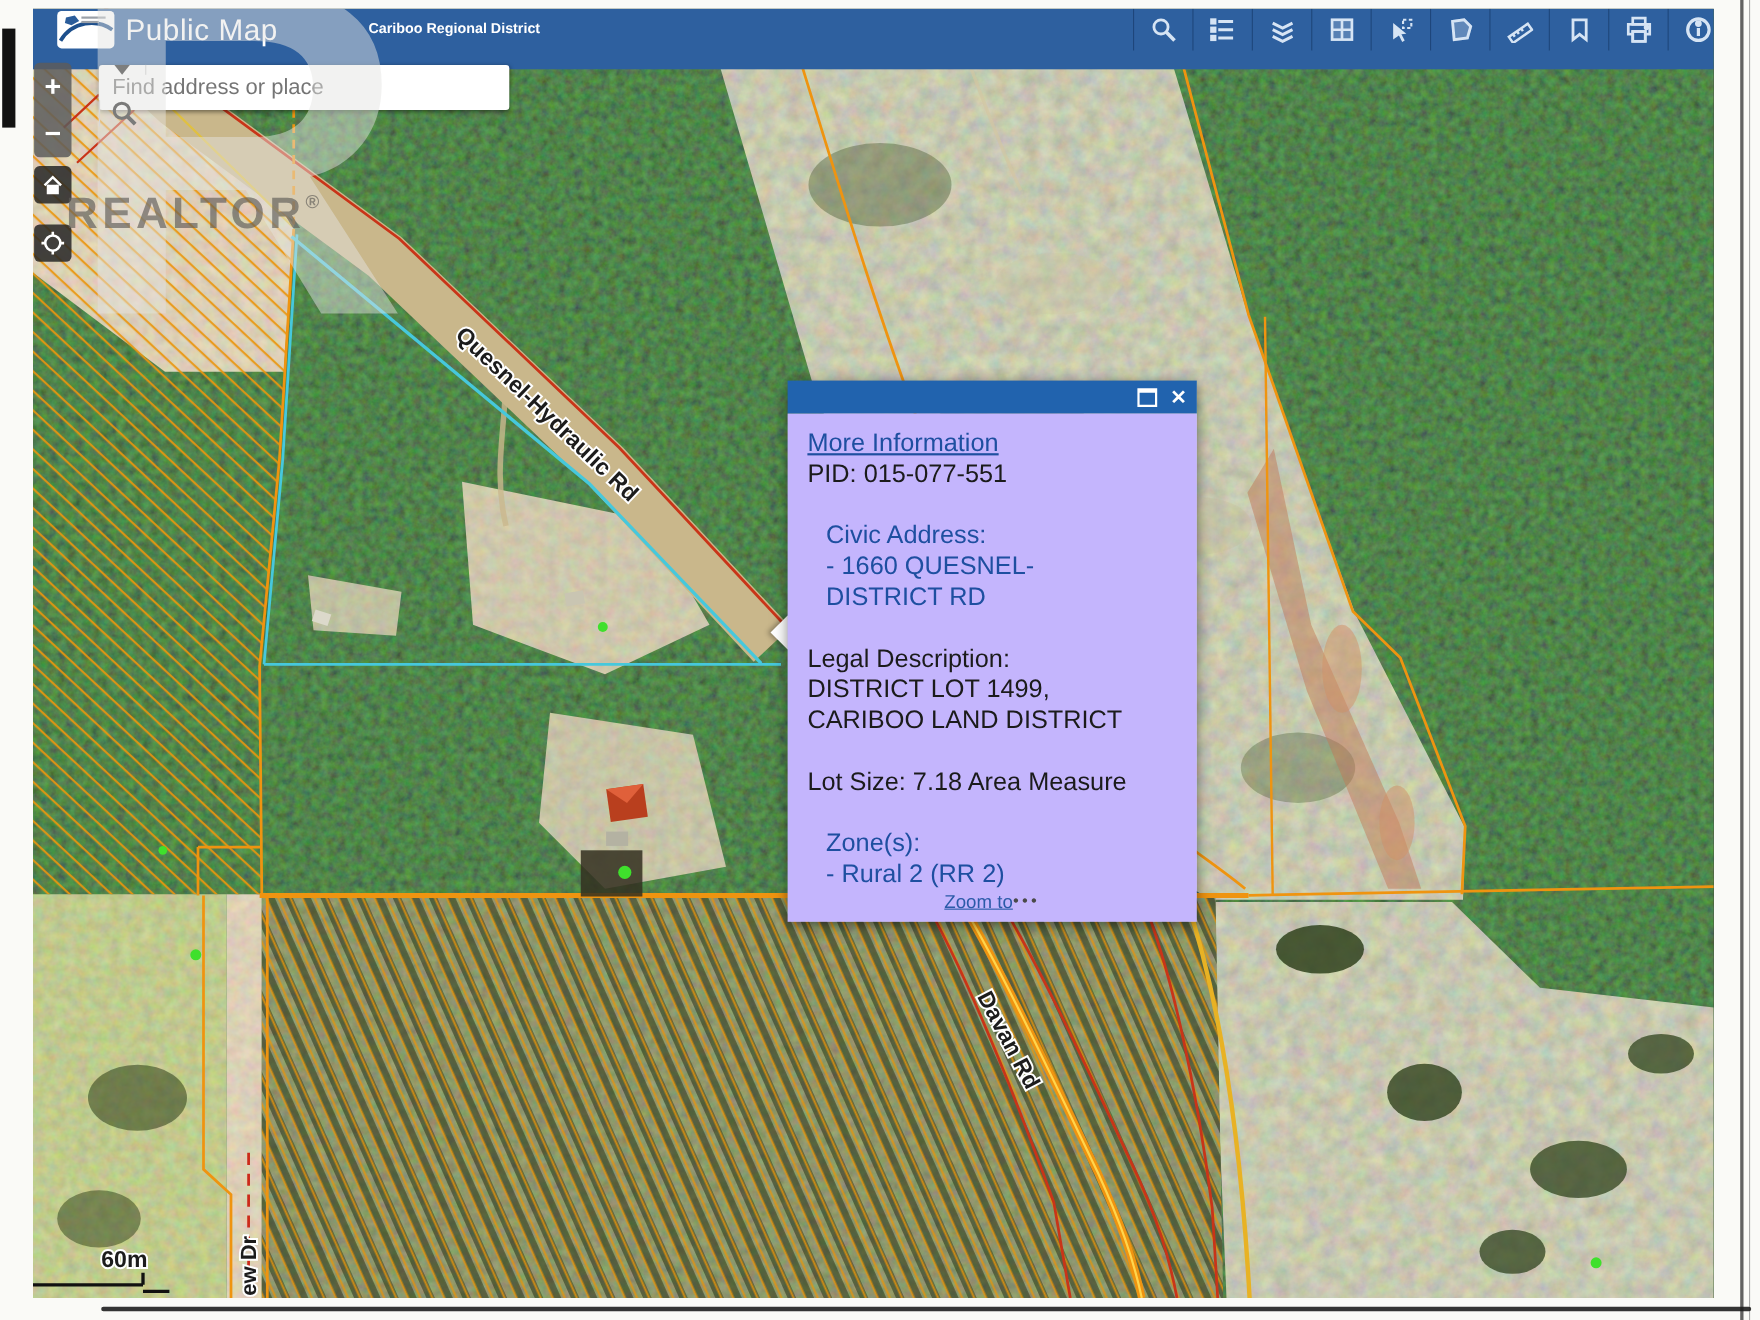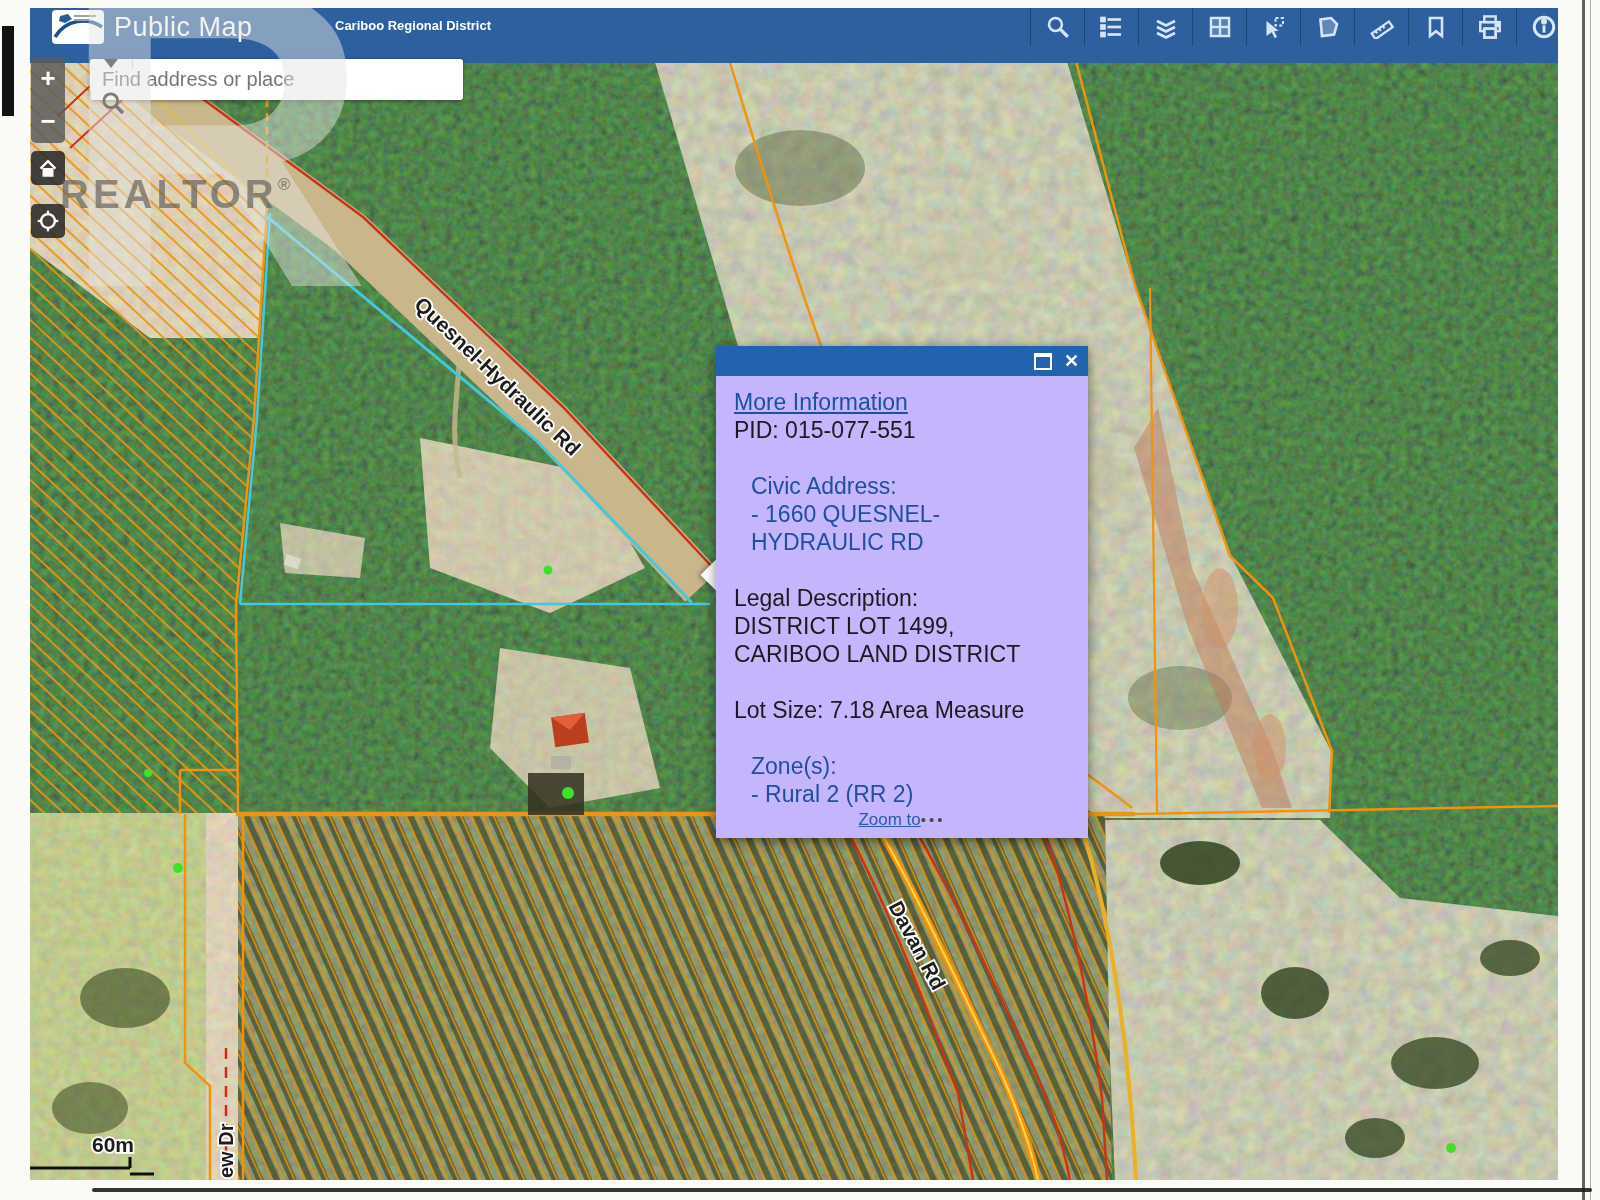--- a/index.html
+++ b/index.html
@@ -341,7 +341,7 @@
         <div class="pgap"></div>
         <div class="pline pblue">Civic Address:</div>
         <div class="pline pblue">- 1660 QUESNEL-</div>
-        <div class="pline pblue">HYDRAULIC RD</div>
+        <div class="pline pblue">DISTRICT RD</div>
         <div class="pgap"></div>
         <div class="pline">Legal Description:</div>
         <div class="pline">DISTRICT LOT 1499,</div>

